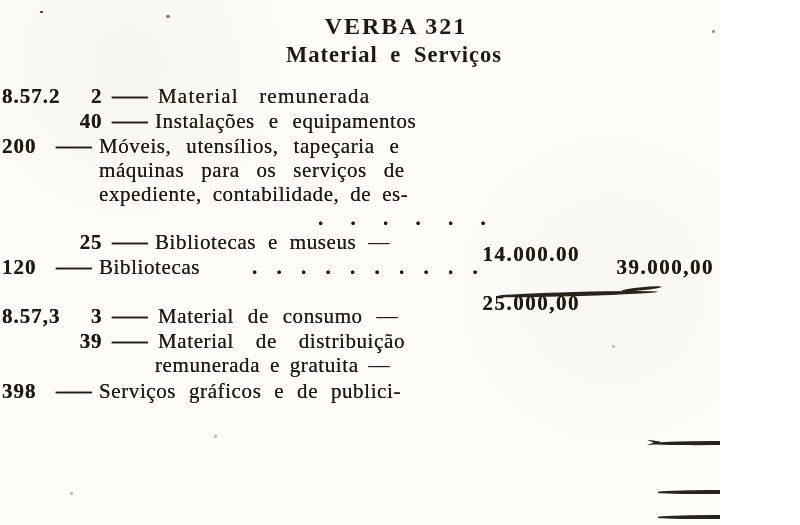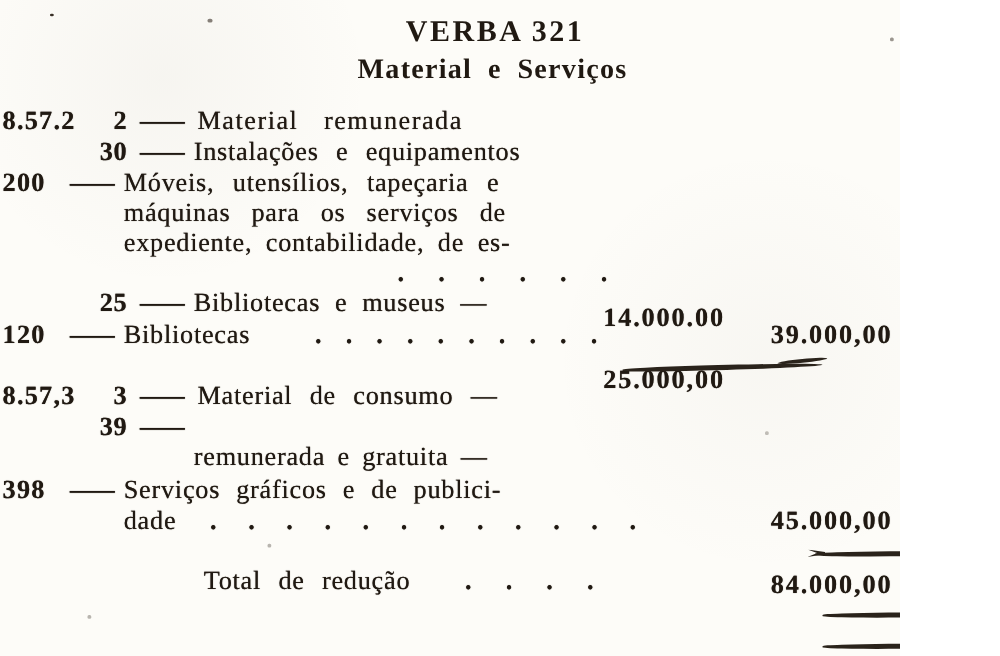--- a/index.html
+++ b/index.html
@@ -70,7 +70,7 @@
   </div>
 
   <div class="row" style="top:109px">
-    <span class="sub">30</span>
+    <span class="sub">40</span>
     <span class="dash d-mid">—</span>
     <span class="t155 ws8">Instalações e equipamentos</span>
   </div>

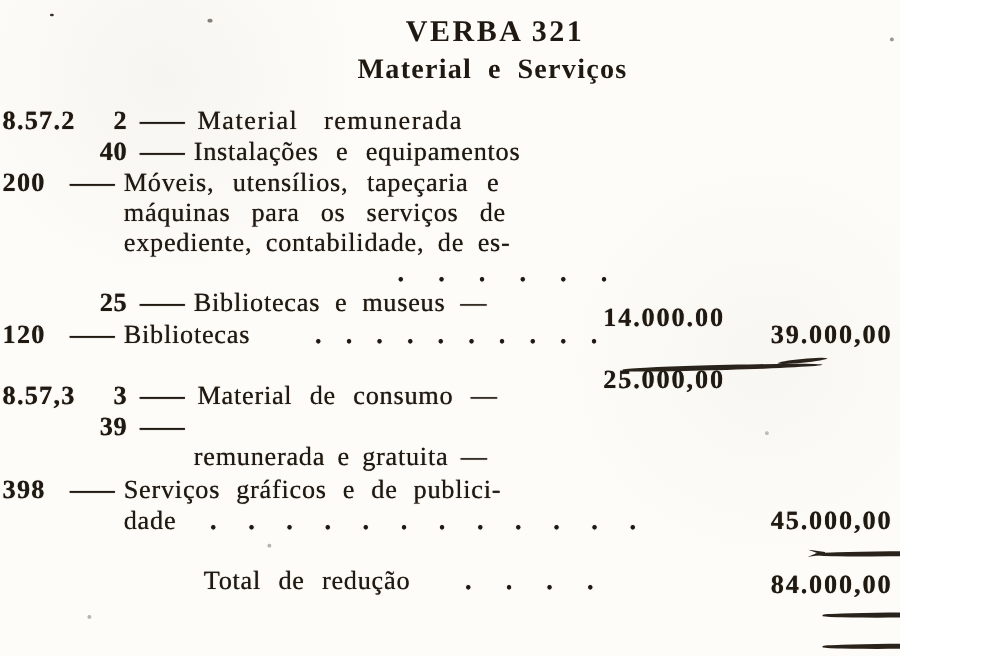--- a/index.html
+++ b/index.html
@@ -121,6 +121,7 @@
   <div class="row" style="top:329px">
     <span class="sub">39</span>
     <span class="dash d-mid">—</span>
+    <span class="t158 ws16">Material de distribuição</span>
   </div>
 
   <div class="row" style="top:353px">

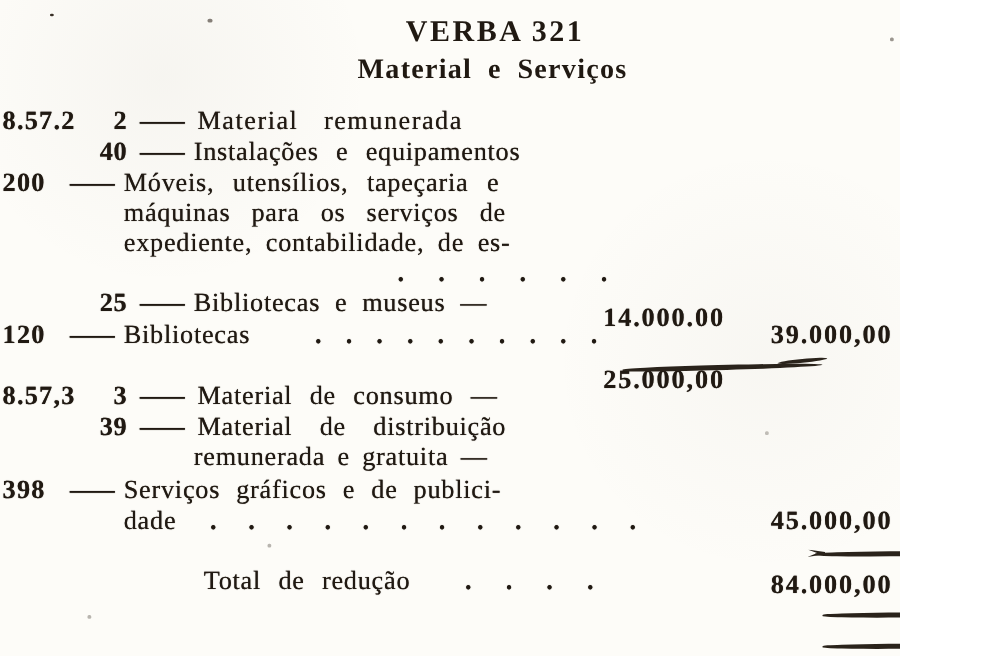--- a/index.html
+++ b/index.html
@@ -134,11 +134,6 @@
     <span class="t99 ws7">Serviços gráficos e de publici-</span>
   </div>
 
-  <div class="row" style="top:404px">
-    <span class="t99">dade</span>
-    <span class="dots" style="left:168px;word-spacing:20px">. . . . . . . . . . . .</span>
-    <span class="a2">45.000,00</span>
-  </div>
 
   <div class="rule ruleB"></div>
 

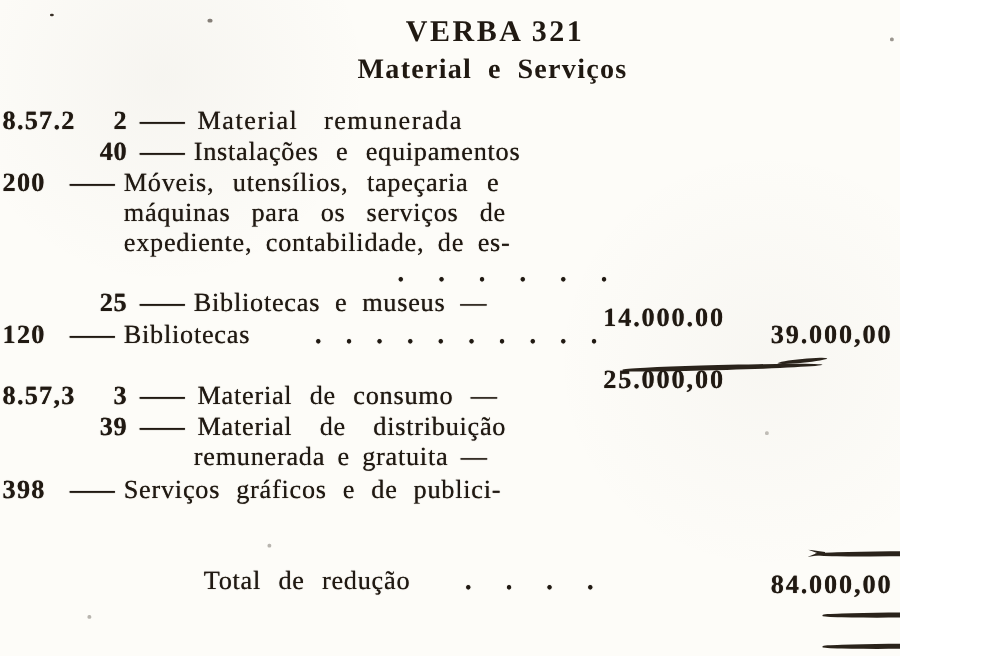--- a/index.html
+++ b/index.html
@@ -137,11 +137,6 @@
 
   <div class="rule ruleB"></div>
 
-  <div class="row" style="top:452px">
-    <span class="t163 ws8">Total de redução</span>
-    <span class="dots" style="left:372px;word-spacing:22px">. . . .</span>
-    <span class="a2" style="top:3px">84.000,00</span>
-  </div>
 
   <div class="rule ruleC"></div>
   <div class="rule ruleD"></div>

